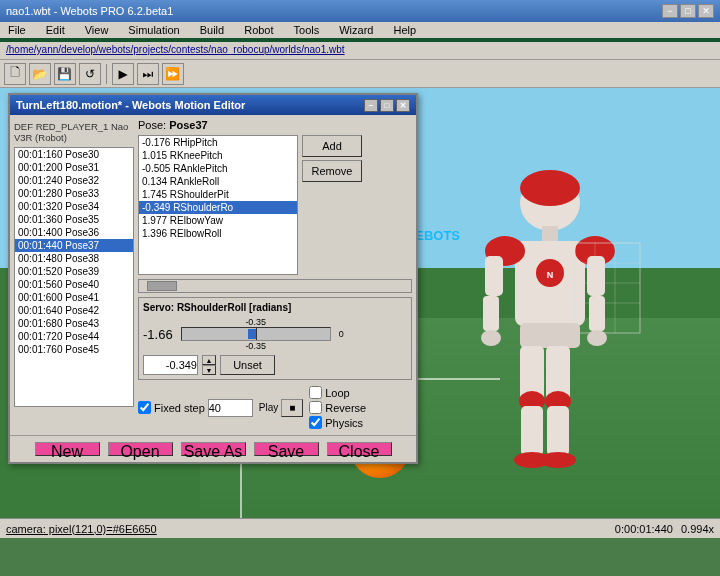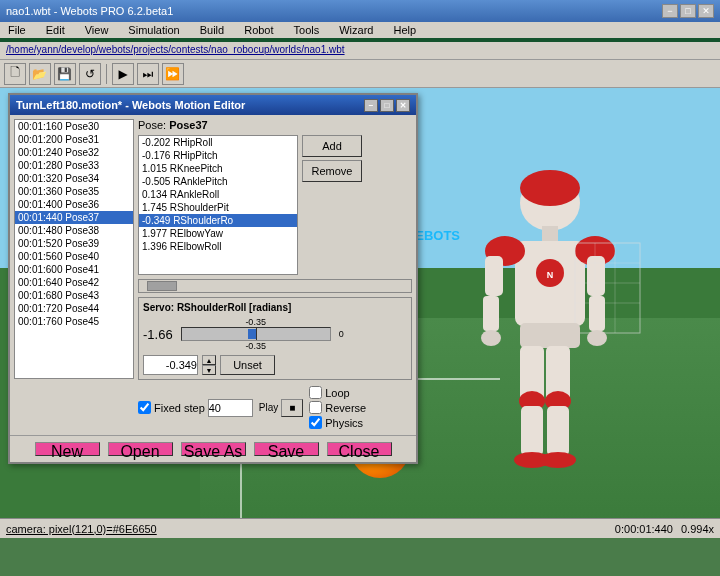--- a/index.html
+++ b/index.html
@@ -571,6 +571,7 @@
     <div id="dialog-content">
 
       <div id="pose-list-panel">
+        <div id="pose-def-label" style="font-size:9.5px;word-break:break-all;">DEF RED_PLAYER_1 NaoV3R (Robot)</div>
         <div id="pose-list">
 
         <div class="pose-item">00:01:160 Pose30</div>

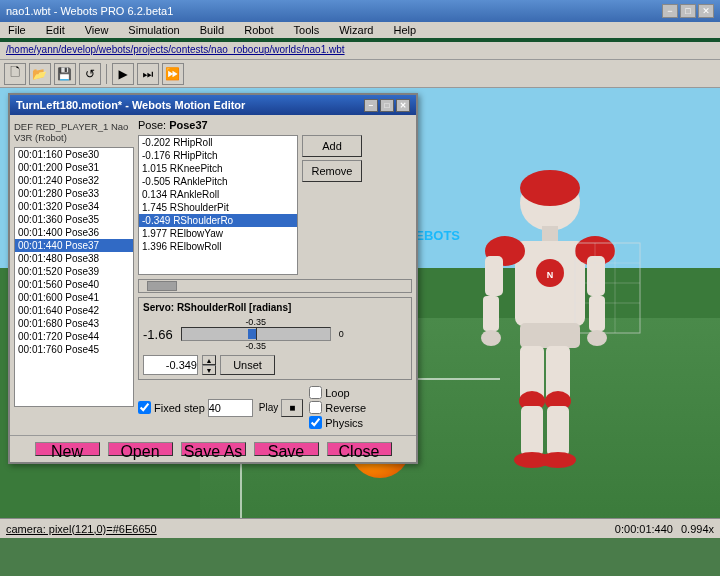--- a/index.html
+++ b/index.html
@@ -602,7 +602,6 @@
         <div id="servo-list-container">
           <div id="servo-list">
 
-          <div class="servo-item">-0.202 RHipRoll</div>
               <div class="servo-item">-0.176 RHipPitch</div>
               <div class="servo-item">1.015 RKneePitch</div>
               <div class="servo-item">-0.505 RAnklePitch</div>

